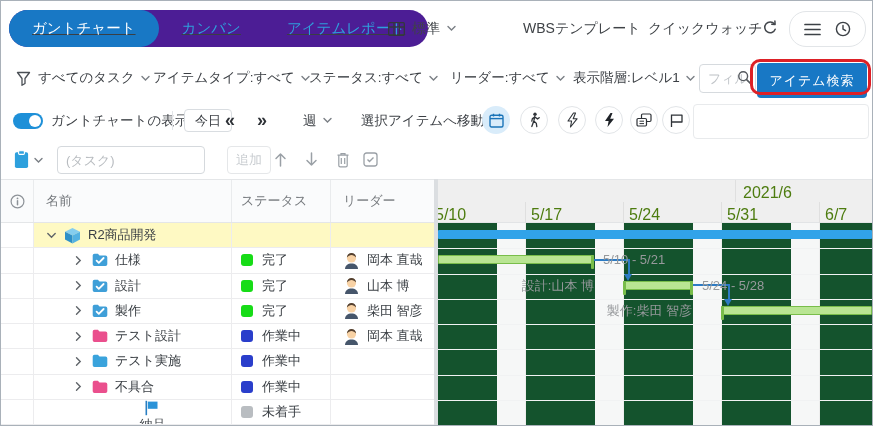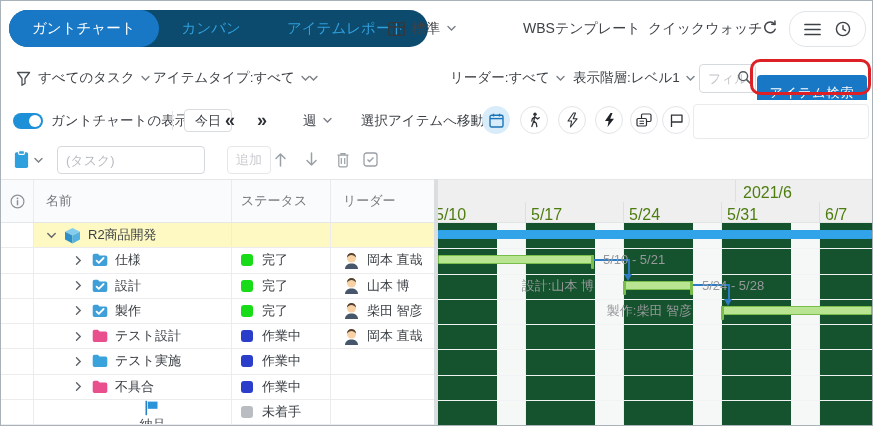--- a/index.html
+++ b/index.html
@@ -9,7 +9,7 @@
   svg{display:block;}
   
   .topbar{position:absolute;left:0;top:0;right:0;height:55px;border-bottom:1px solid #e9ebed;background:#fff;}
-  .tabs{position:absolute;left:8px;top:9px;height:37px;background:#0c4a6e;border-radius:19px;display:flex;align-items:center;}
+  .tabs{position:absolute;left:8px;top:9px;height:37px;background:#4c1d95;border-radius:19px;display:flex;align-items:center;text-decoration:underline;}
   .tab{height:37px;display:flex;align-items:center;padding:0 23px;font-size:14.5px;color:#2f9fdc;border-radius:19px;cursor:pointer;white-space:nowrap;}
   .tab.active{background:#1878c5;color:#fff;}
   .hgroup{display:flex;align-items:center;gap:7px;height:55px;}

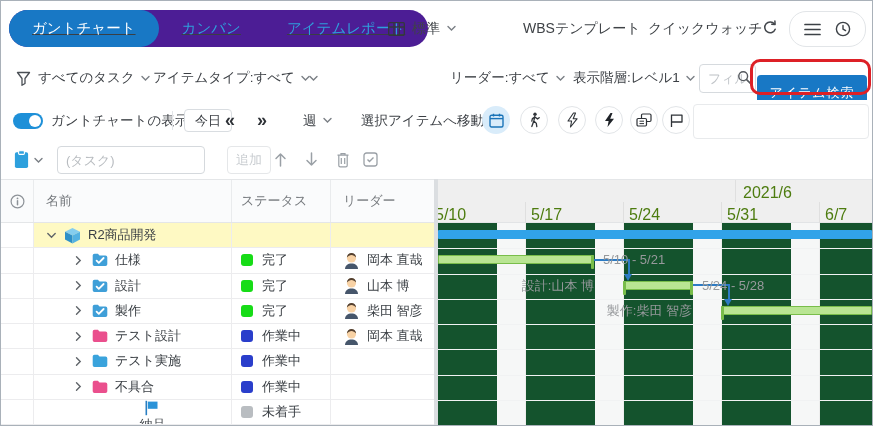--- a/index.html
+++ b/index.html
@@ -154,6 +154,7 @@
         </span>
     </div>
     <div class="dd" style="left:308px;">
+      <span>ステータス:すべて</span>
       <span class="chev">
           <svg width="9" height="7" viewBox="0 0 9 7">
             <path d="M1 1.5 L4.5 5 L8 1.5" fill="none" stroke="#7a7f85" stroke-width="1.4" stroke-linecap="round"></path>

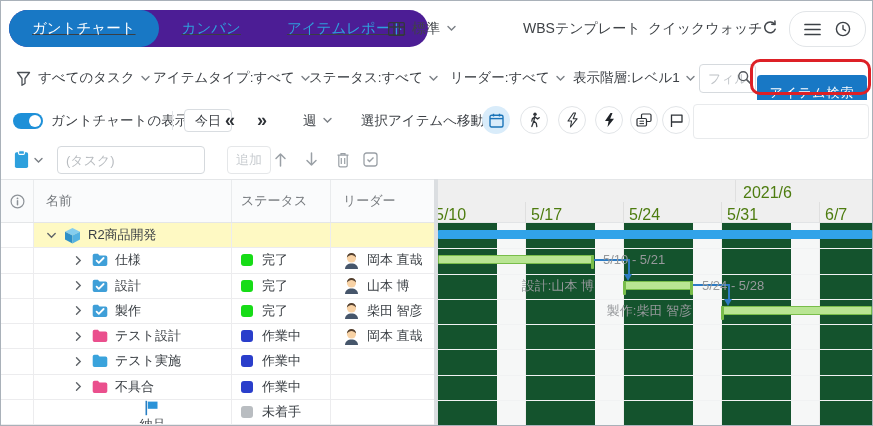--- a/index.html
+++ b/index.html
@@ -24,7 +24,7 @@
   .finput input{position:absolute;left:6px;top:0;width:38px;height:25px;border:none;outline:none;font-size:13px;color:#444;background:transparent;font-family:inherit;}
   .finput input::placeholder{color:#c0c4c8;}
   .finput .mag{position:absolute;right:3px;top:5px;}
-  .searchbtn{position:absolute;left:756px;top:19px;width:110px;height:35px;background:#1878c5;color:#fff;border:none;border-radius:4px;
+  .searchbtn{position:absolute;left:756px;top:7px;width:110px;height:35px;background:#1878c5;color:#fff;border:none;border-radius:4px;
              font-size:13px;font-family:inherit;cursor:pointer;letter-spacing:1px;}
   .ring{position:absolute;left:749px;top:3px;width:121px;height:36px;border:3px solid #dd2026;border-radius:10px;box-sizing:border-box;
         pointer-events:none;z-index:40;}

